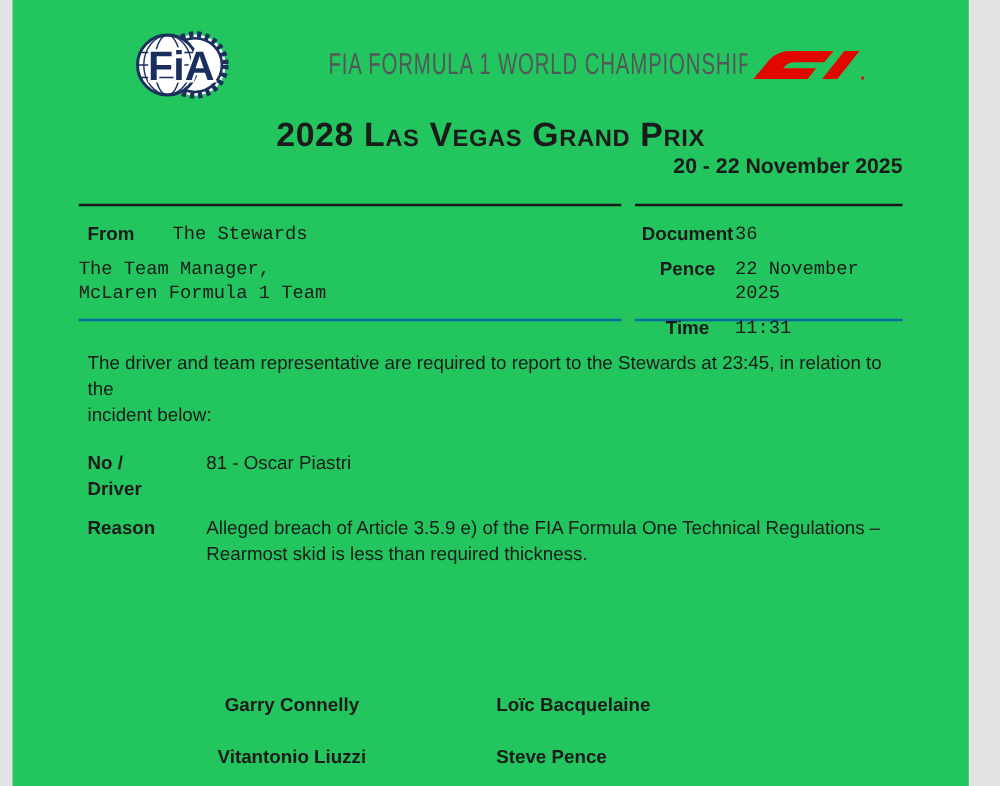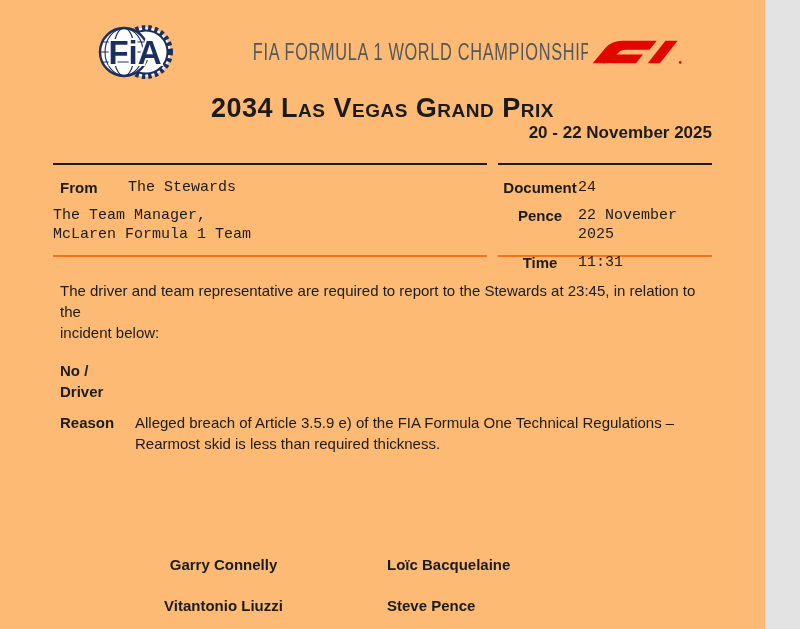--- a/index.html
+++ b/index.html
@@ -11,9 +11,10 @@
   }
   .page {
     position: relative;
+    margin-left: 10px;
     width: 765px;
     height: 629px;
-    background: #fdba74;
+    background: #22c55e;
     overflow: hidden;
   }
   .content { padding: 0 53px; }

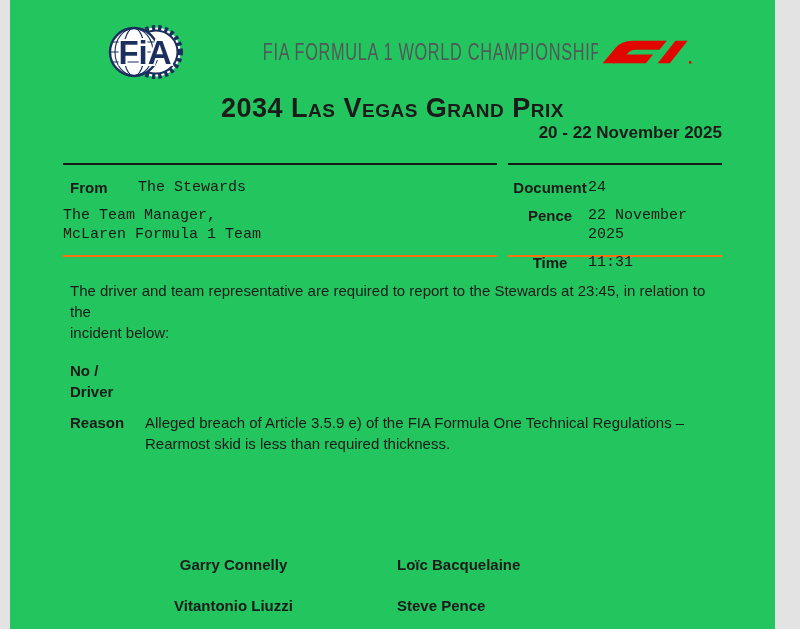--- a/index.html
+++ b/index.html
@@ -145,7 +145,7 @@
       </svg>
     </div>
 
-    <div class="event-title">2034 Las Vegas Grand Prix</div>
+    <div class="event-title">2028 Las Vegas Grand Prix</div>
     <div class="event-dates">20 - 22 November 2025</div>
 
     <div class="meta-row">

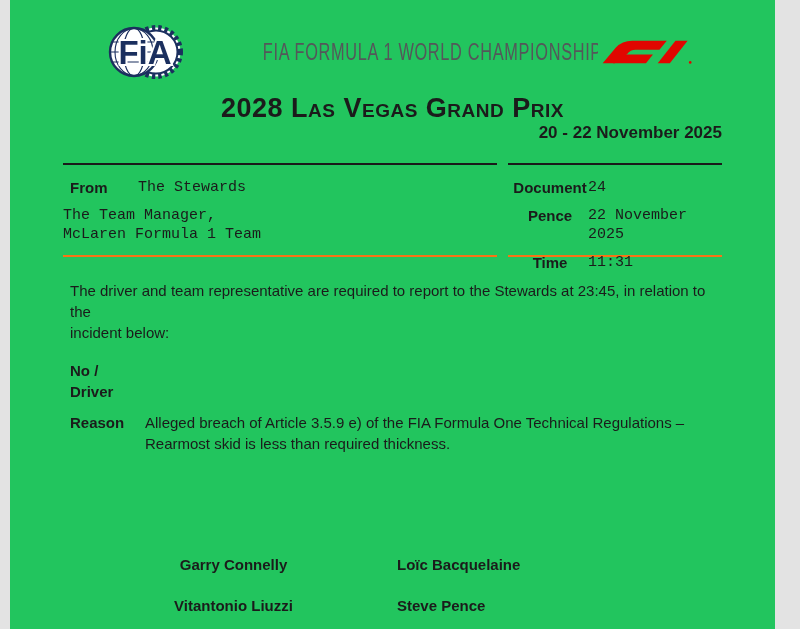--- a/index.html
+++ b/index.html
@@ -66,7 +66,7 @@
   }
   .meta-table {
     border-top: 2px solid #1a1a1a;
-    border-bottom: 2px solid #f97316;
+    border-bottom: 2px solid #0369a1;
     height: 94px;
     padding: 13px 0 0 0;
   }

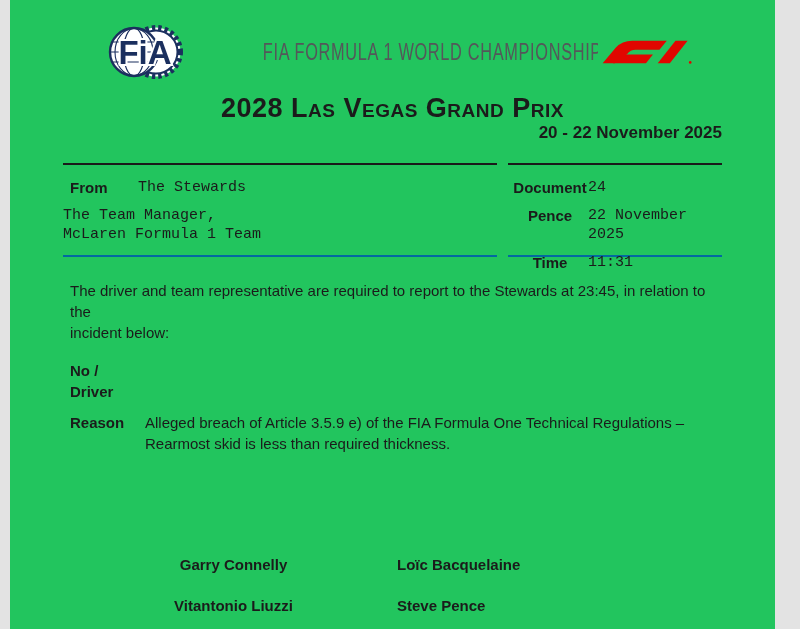--- a/index.html
+++ b/index.html
@@ -163,7 +163,7 @@
       <div class="meta-table right">
         <div class="meta-tr">
           <div class="meta-label">Document</div>
-          <div class="meta-value">24</div>
+          <div class="meta-value">36</div>
         </div>
         <div class="meta-tr">
           <div class="meta-label">Pence</div>

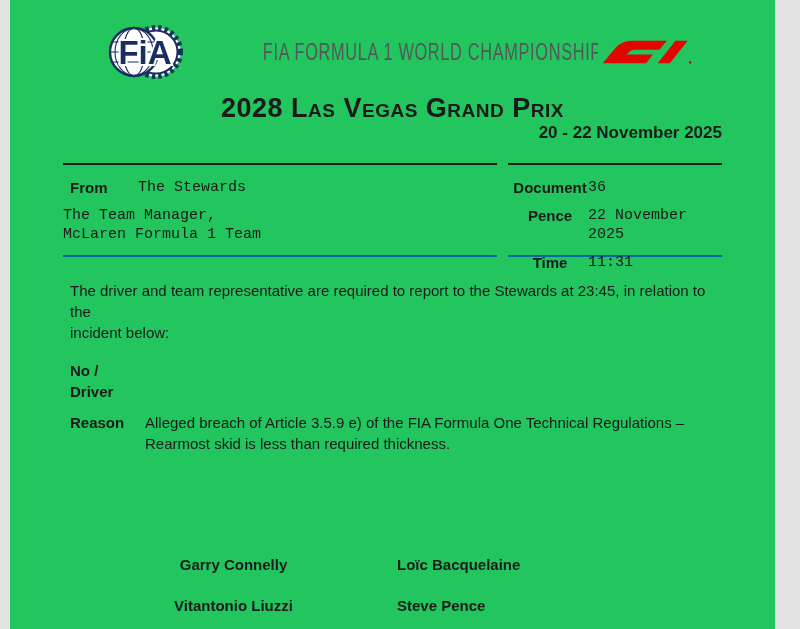--- a/index.html
+++ b/index.html
@@ -92,7 +92,7 @@
     line-height: 21px;
     white-space: pre-line;
   }
-  .detail-row { display: flex; padding-left: 7px; }
+  .detail-row { display: flex; padding-left: 7px; gap: 20px; }
   .detail-row.first { margin-top: 17px; }
   .detail-row.second { margin-top: 10px; }
   .detail-label {

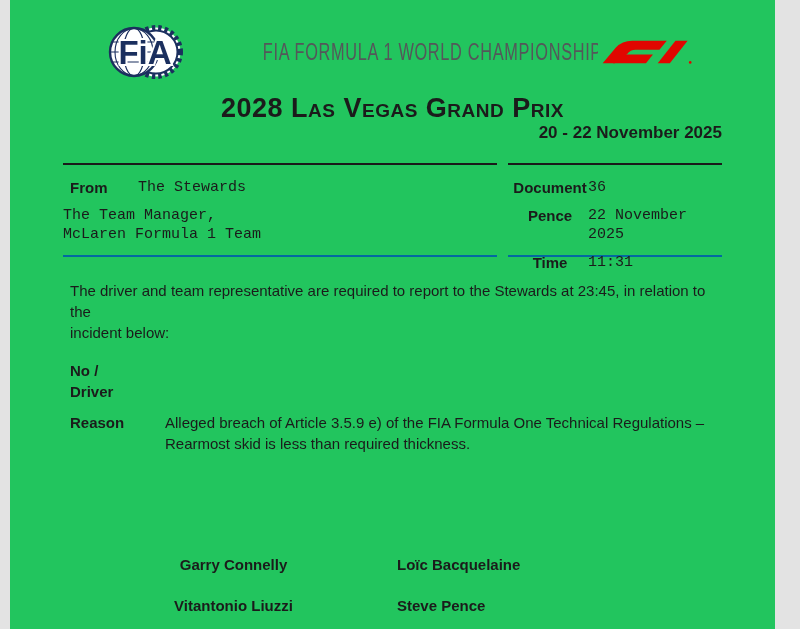--- a/index.html
+++ b/index.html
@@ -181,6 +181,7 @@
 
     <div class="detail-row first">
       <div class="detail-label">No / Driver</div>
+      <div class="detail-value">81 - Oscar Piastri</div>
     </div>
     <div class="detail-row second">
       <div class="detail-label">Reason</div>

